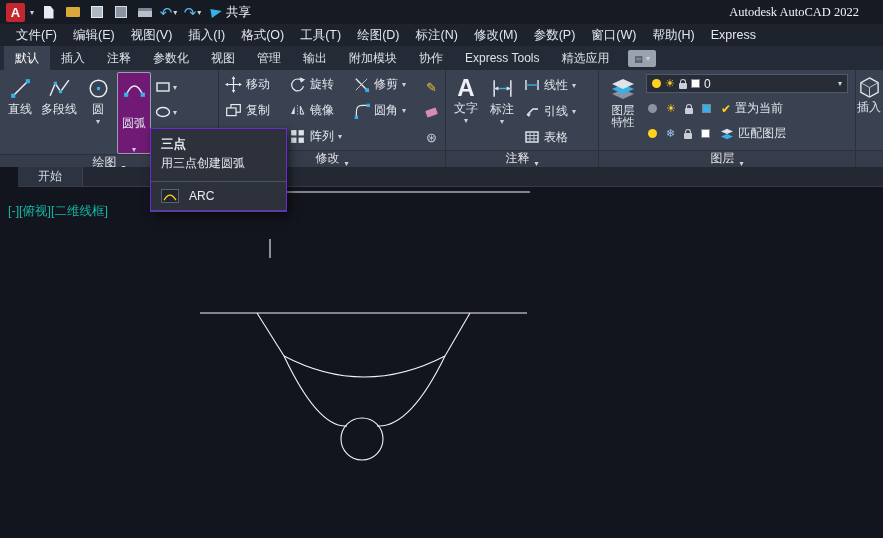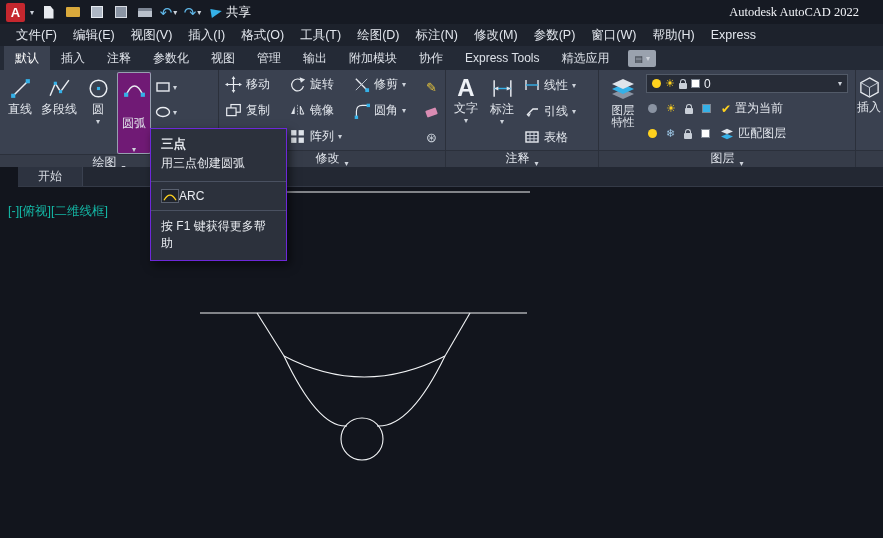--- a/index.html
+++ b/index.html
@@ -112,7 +112,7 @@
   .tt-title{padding:7px 10px 2px;font-weight:bold;font-size:12.5px;}
   .tt-desc{padding:0 10px 9px;}
   .tt-div{height:1px;background:#4a5161;}
-  .tt-cmd{display:flex;align-items:center;gap:0;padding:7px 10px;}
+  .tt-cmd{display:flex;align-items:center;gap:10px;padding:7px 10px;}
   .tt-help{padding:7px 10px 8px;}
 </style>
 </head>

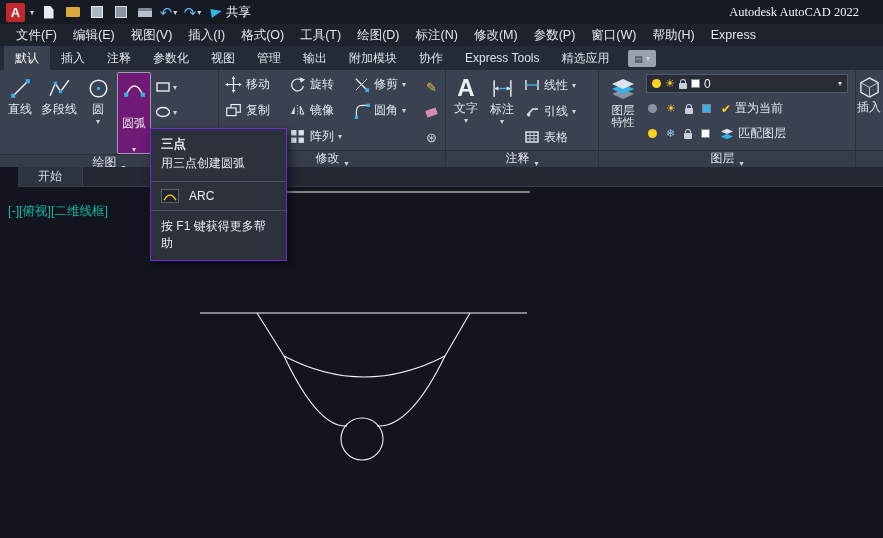--- a/index.html
+++ b/index.html
@@ -496,7 +496,6 @@
     <span>ARC</span>
   </div>
   <div class="tt-div"></div>
-  <div class="tt-help">按 F1 键获得更多帮助</div>
 </div>
 
 </body></html>

